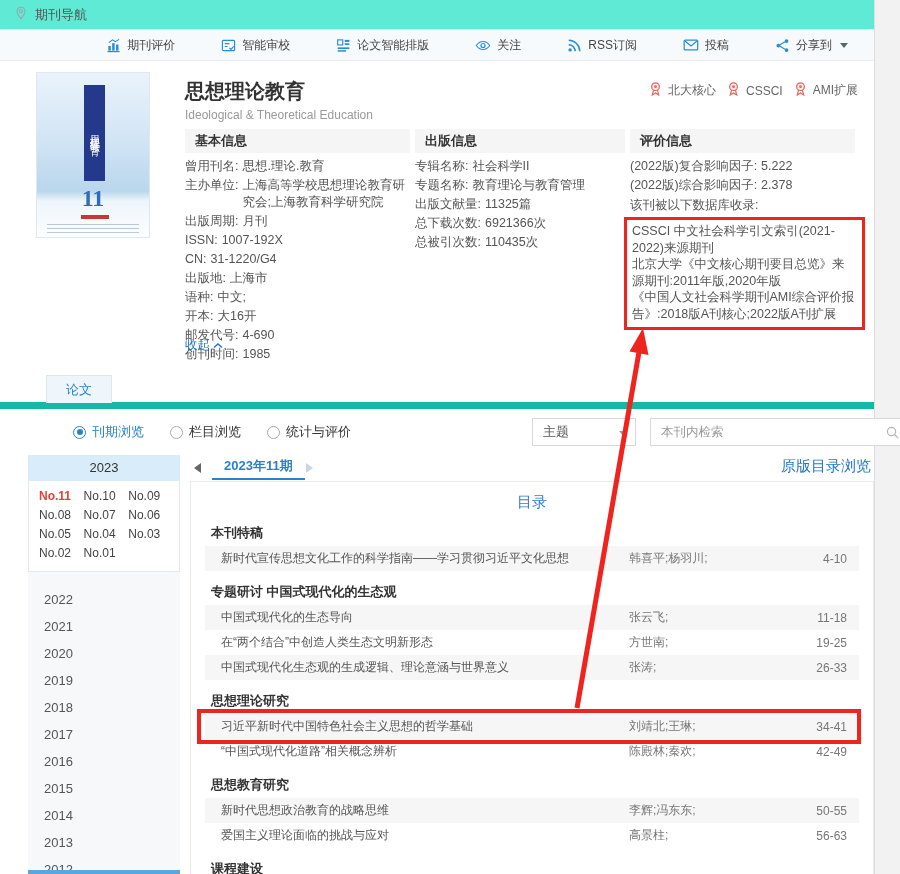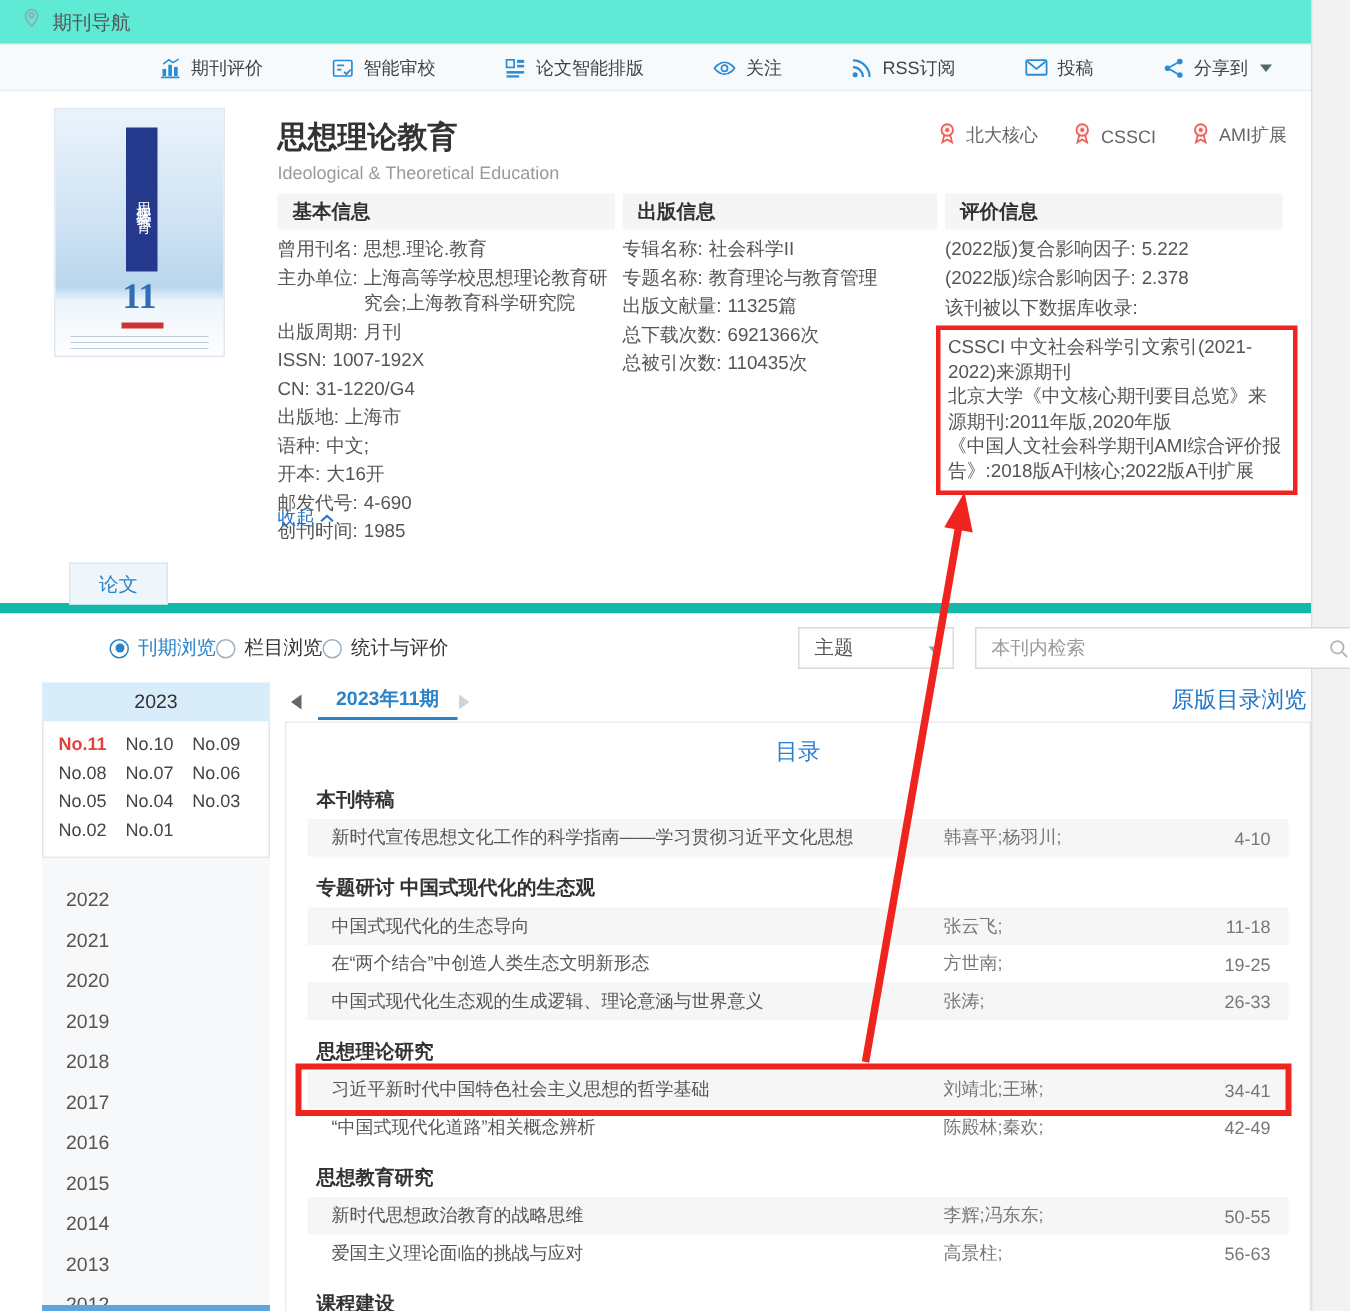--- a/index.html
+++ b/index.html
@@ -30,7 +30,7 @@
   #cover .tiny-lines{position:absolute;left:10px;right:10px;top:151px;height:10px;background:repeating-linear-gradient(180deg,#9fb4c8 0 1px,transparent 1px 4px);opacity:.7;}
   #jtitle{position:absolute;left:185px;top:17px;font-size:20px;font-weight:bold;color:#333;}
   #jtitle-en{position:absolute;left:185px;top:47px;font-size:12px;color:#9a9a9a;}
-  #badges{position:absolute;right:16px;top:20px;display:flex;gap:22px;}
+  #badges{position:absolute;right:16px;top:20px;display:flex;gap:10px;}
   .badge{display:flex;align-items:center;gap:5px;font-size:12px;color:#666;}
 
   

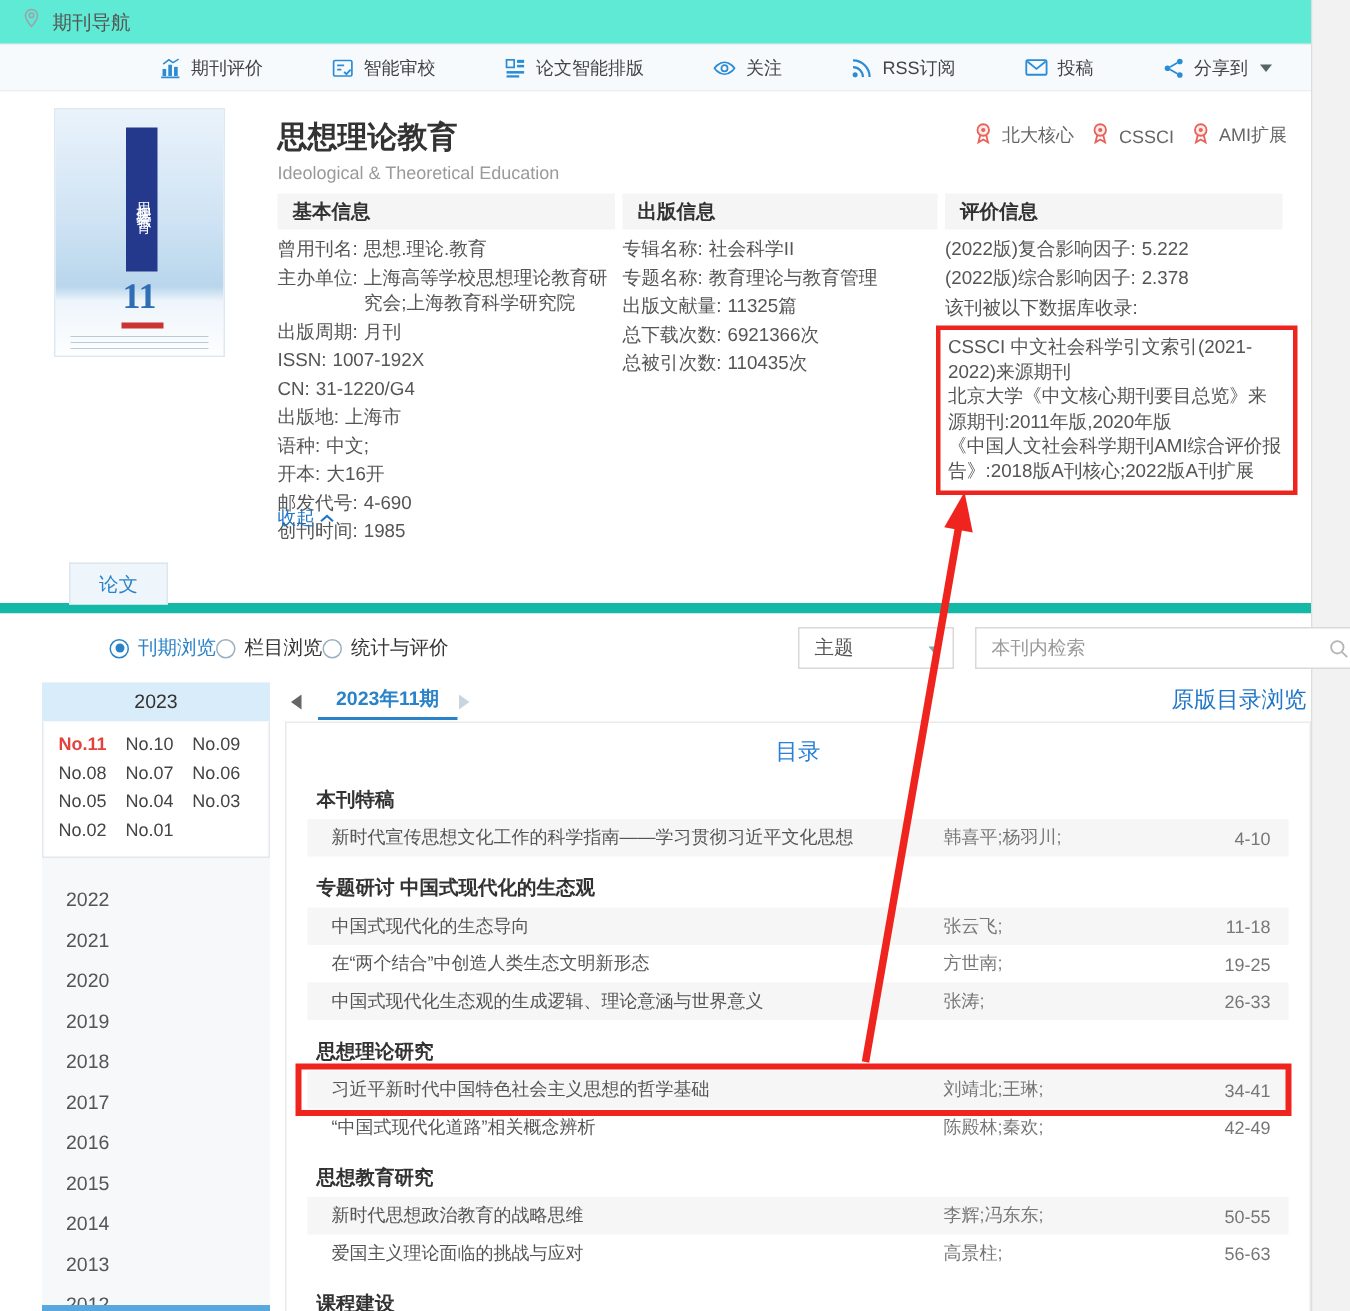--- a/index.html
+++ b/index.html
@@ -53,7 +53,7 @@
 
   
   #controls{position:absolute;top:409px;left:0;right:0;height:46px;background:#fff;}
-  #radios{position:absolute;left:73px;top:14px;display:flex;align-items:center;}
+  #radios{position:absolute;left:73px;top:14px;display:flex;gap:26px;align-items:center;}
   .radio-item{display:flex;align-items:center;gap:6px;font-size:13px;color:#333;cursor:pointer;}
   .radio-item.sel{color:var(--blue);}
   .rdot{width:13px;height:13px;border-radius:50%;border:1px solid #9ab0c0;background:#fff;position:relative;}

